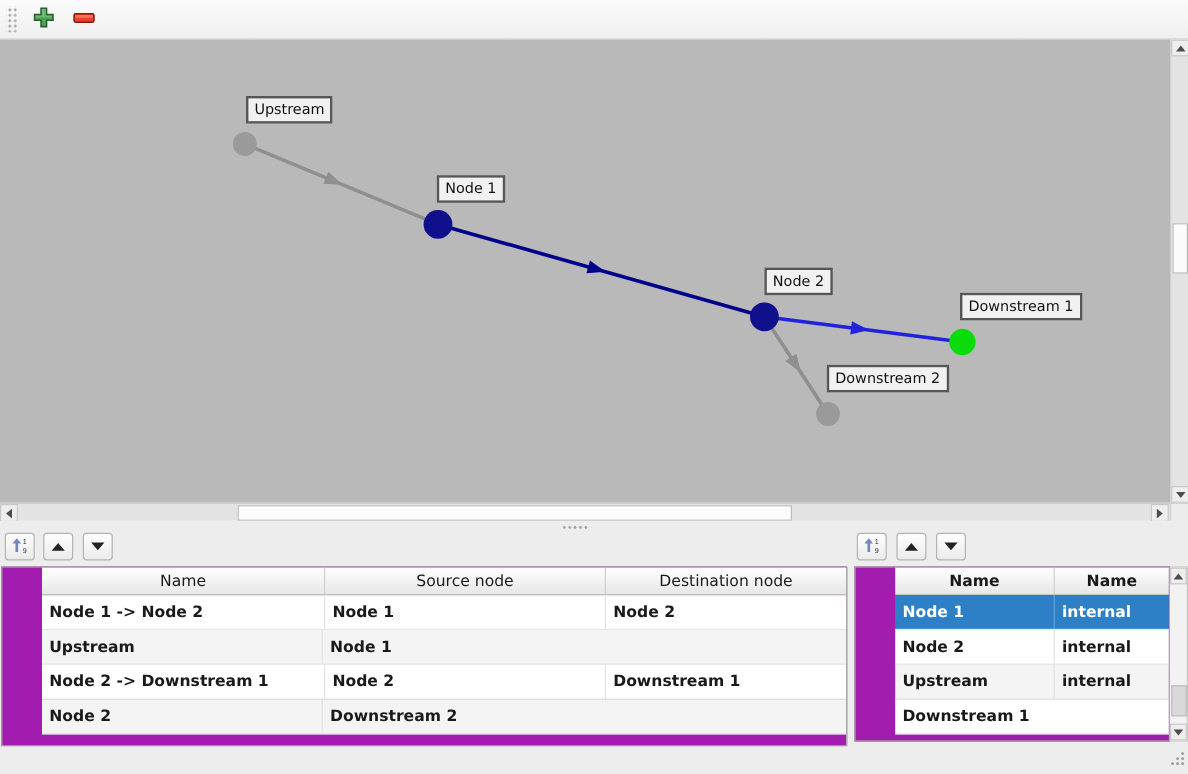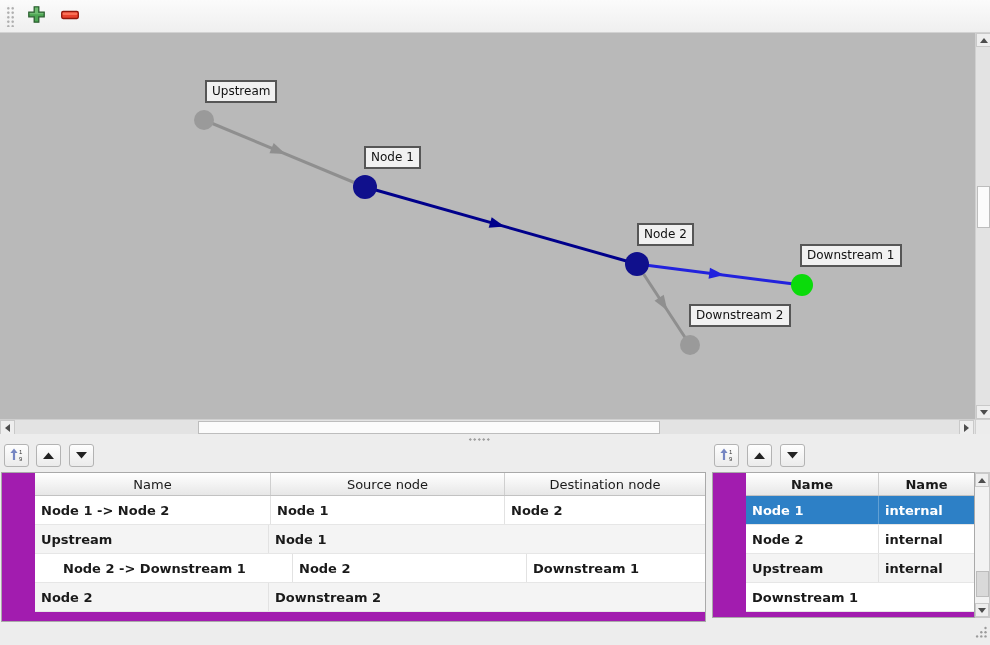--- a/index.html
+++ b/index.html
@@ -210,7 +210,7 @@
         <div class="td" style="width: auto; flex: 1 1 0%;">Node 1</div>
       </div>
       <div class="trow">
-        <div class="td" style="width: 236px; margin-left: 22px;">Node 2 -&gt; Downstream 1</div>
+        <div class="td" style="width: 236px;">Node 2 -&gt; Downstream 1</div>
         <div class="td" style="width: 234px;">Node 2</div>
         <div class="td" style="width: auto; flex: 1 1 0%;">Downstream 1</div>
       </div>

